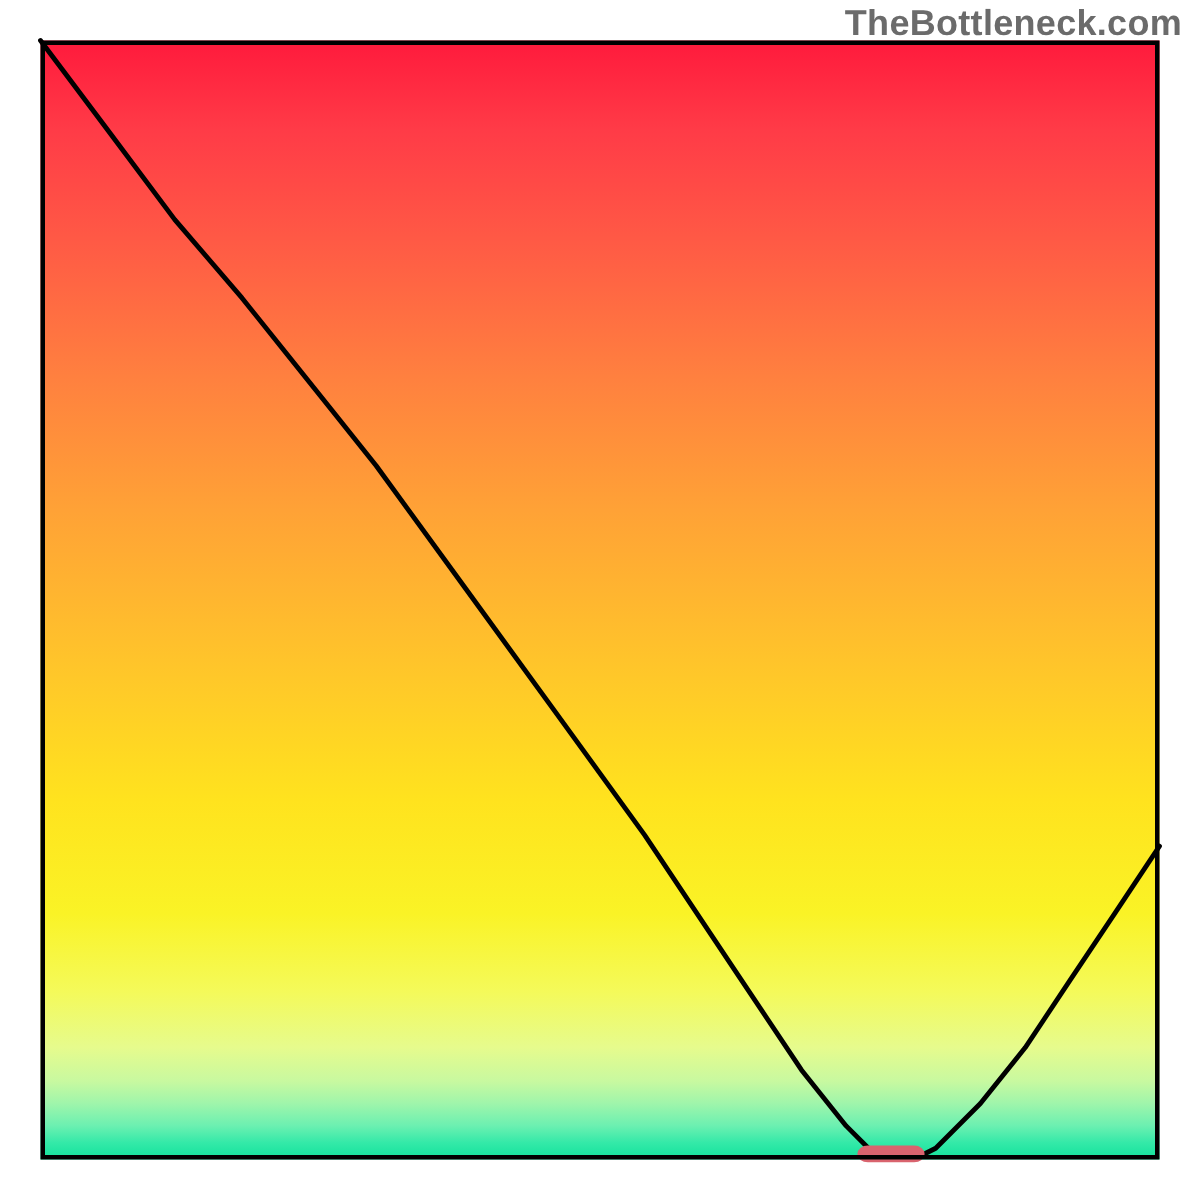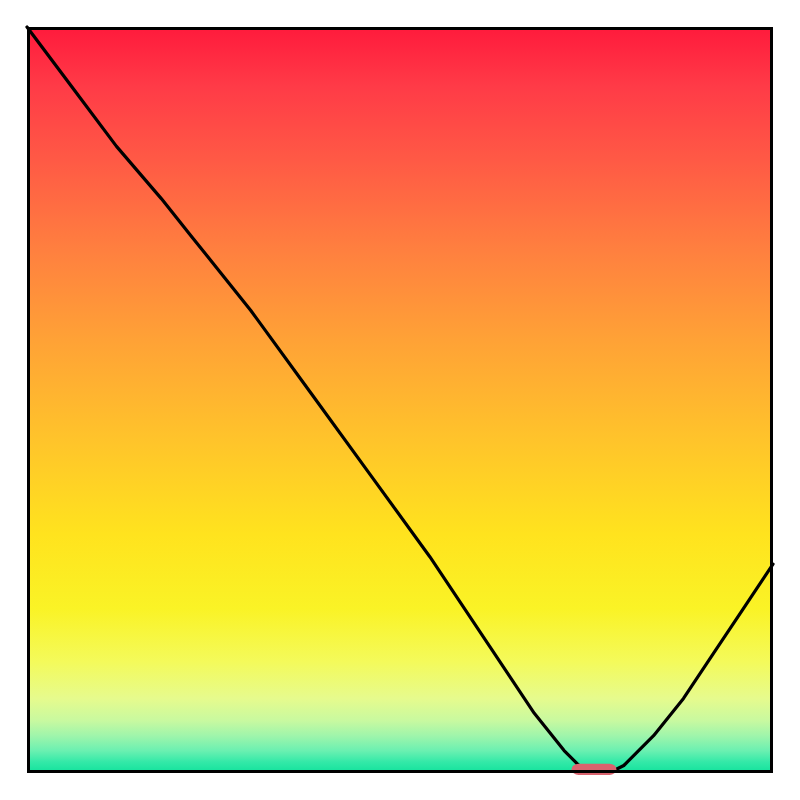--- a/index.html
+++ b/index.html
@@ -72,6 +72,7 @@
 <body>
 
 <div class="canvas">
+  <div class="watermark">TheBottleneck.com</div>
 
   <div class="plot-area">
     <div class="gradient"></div>

